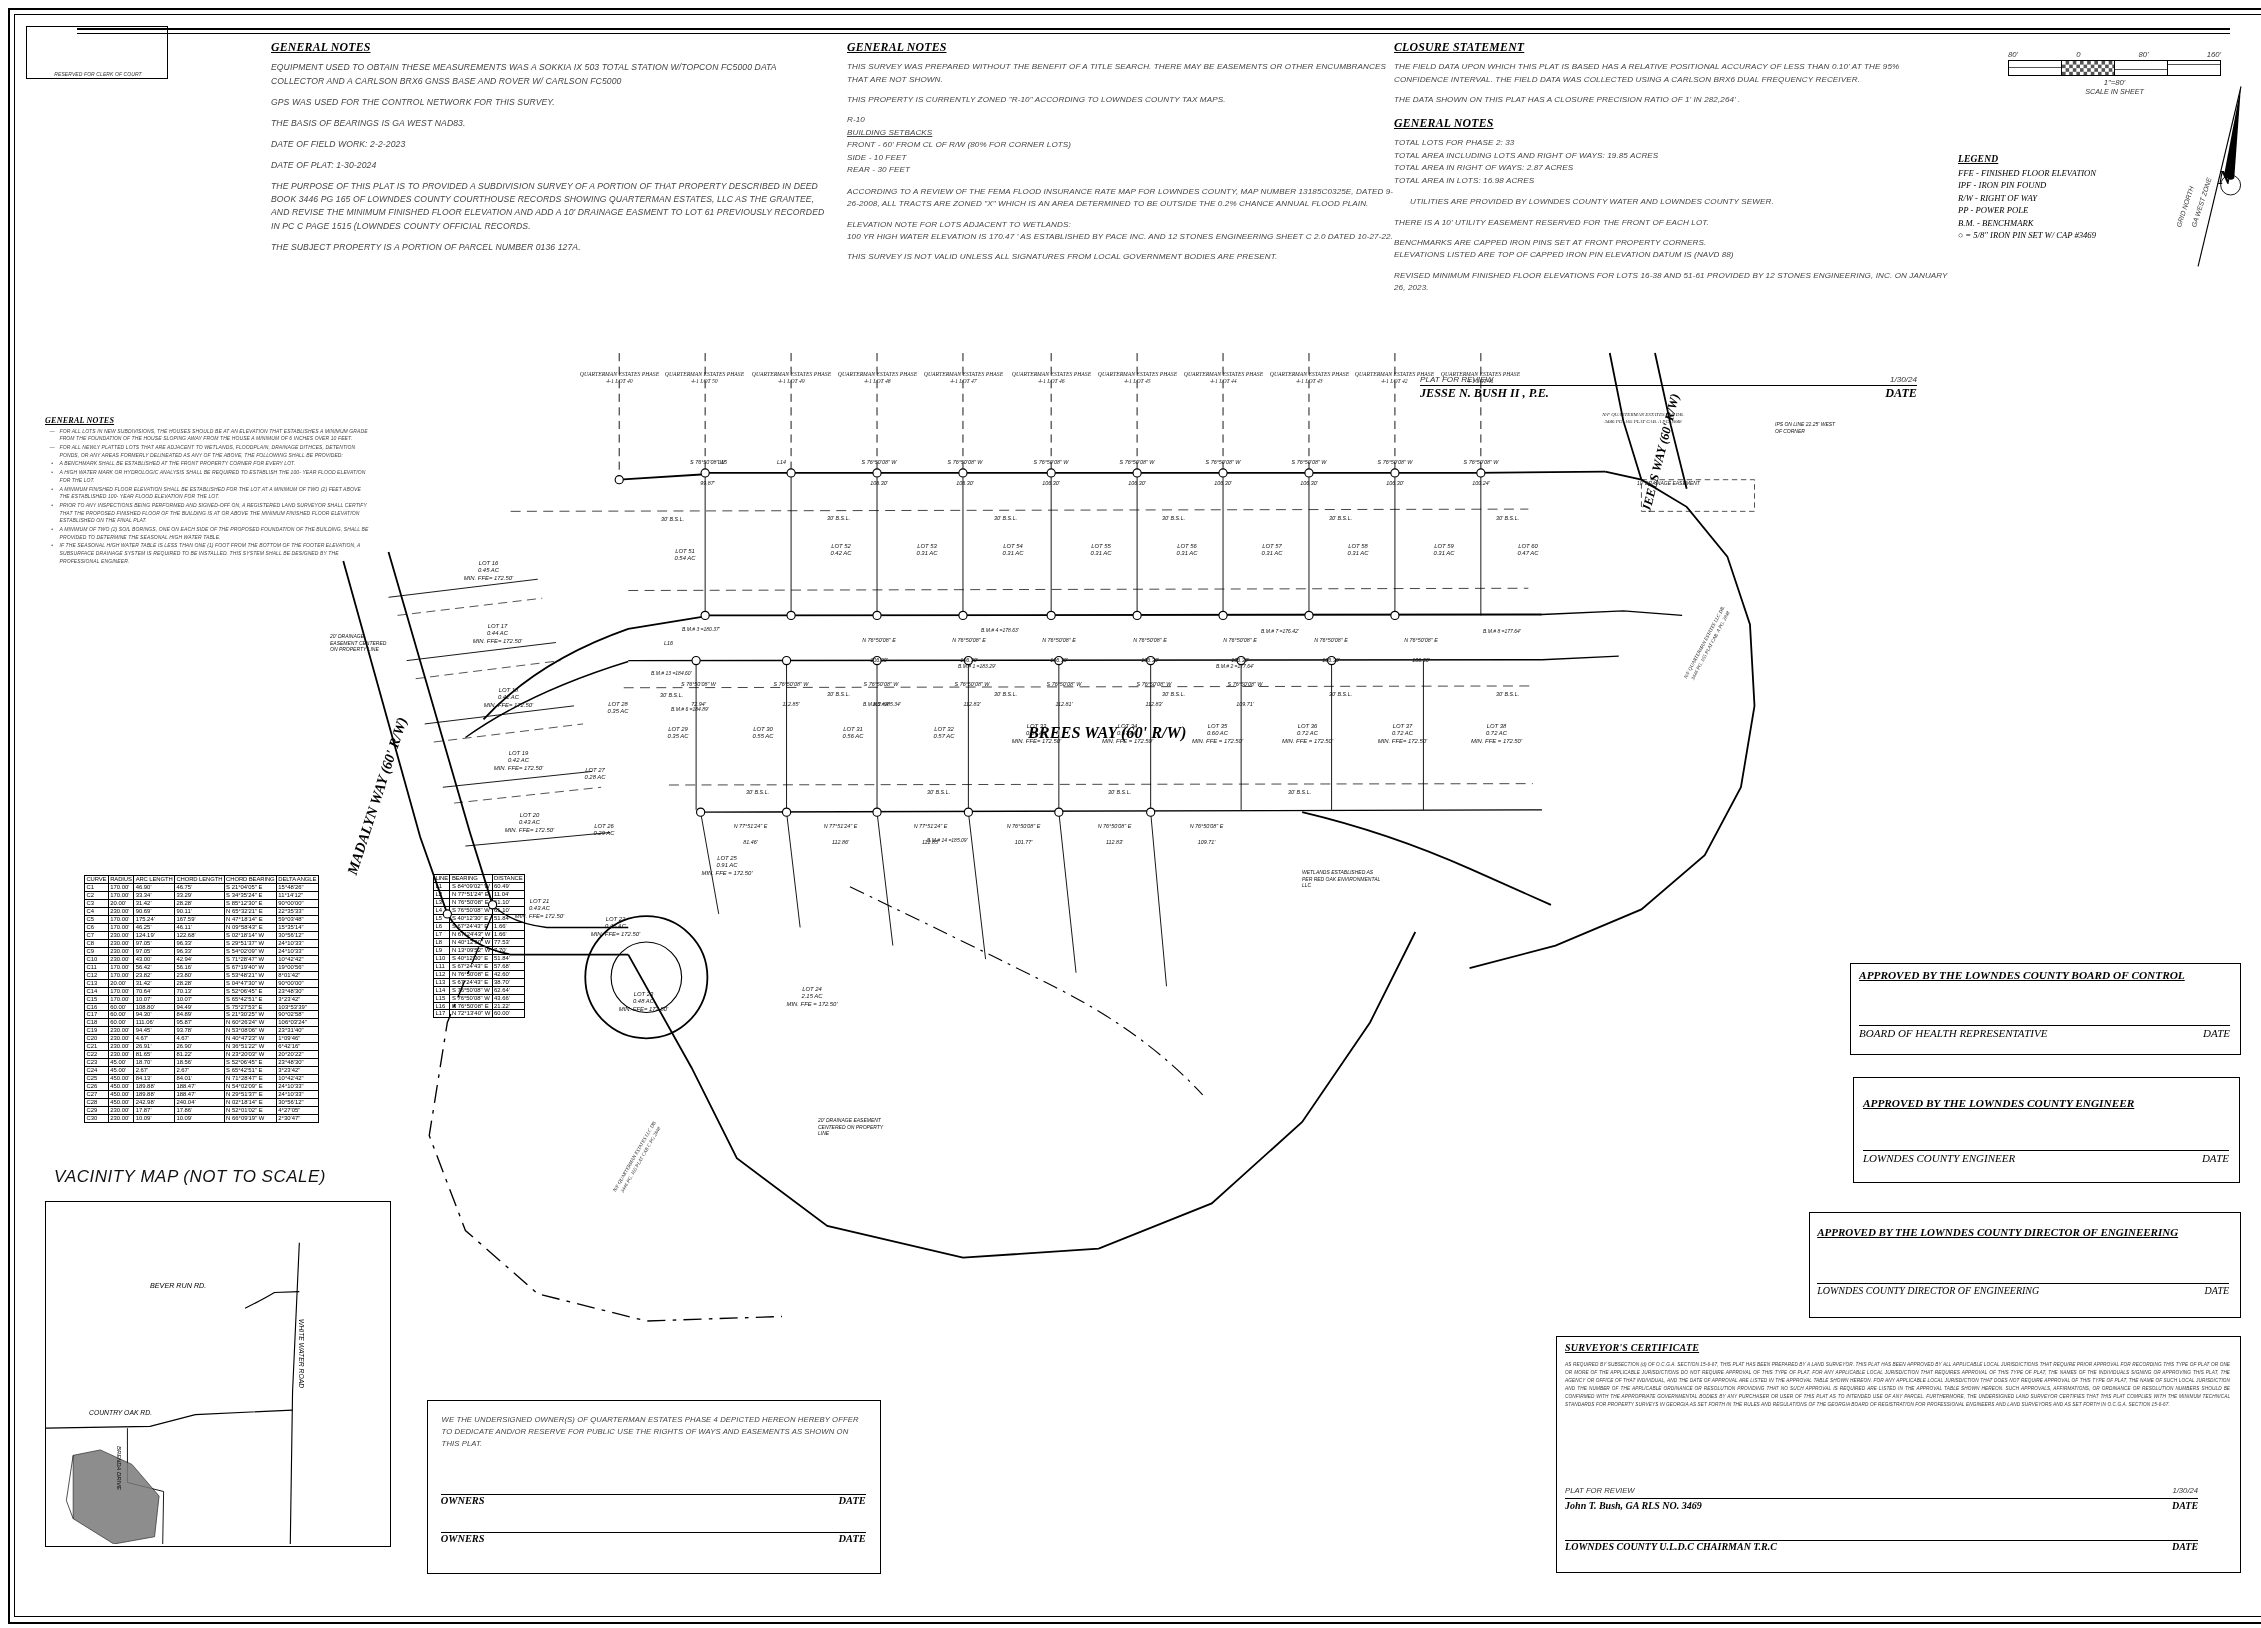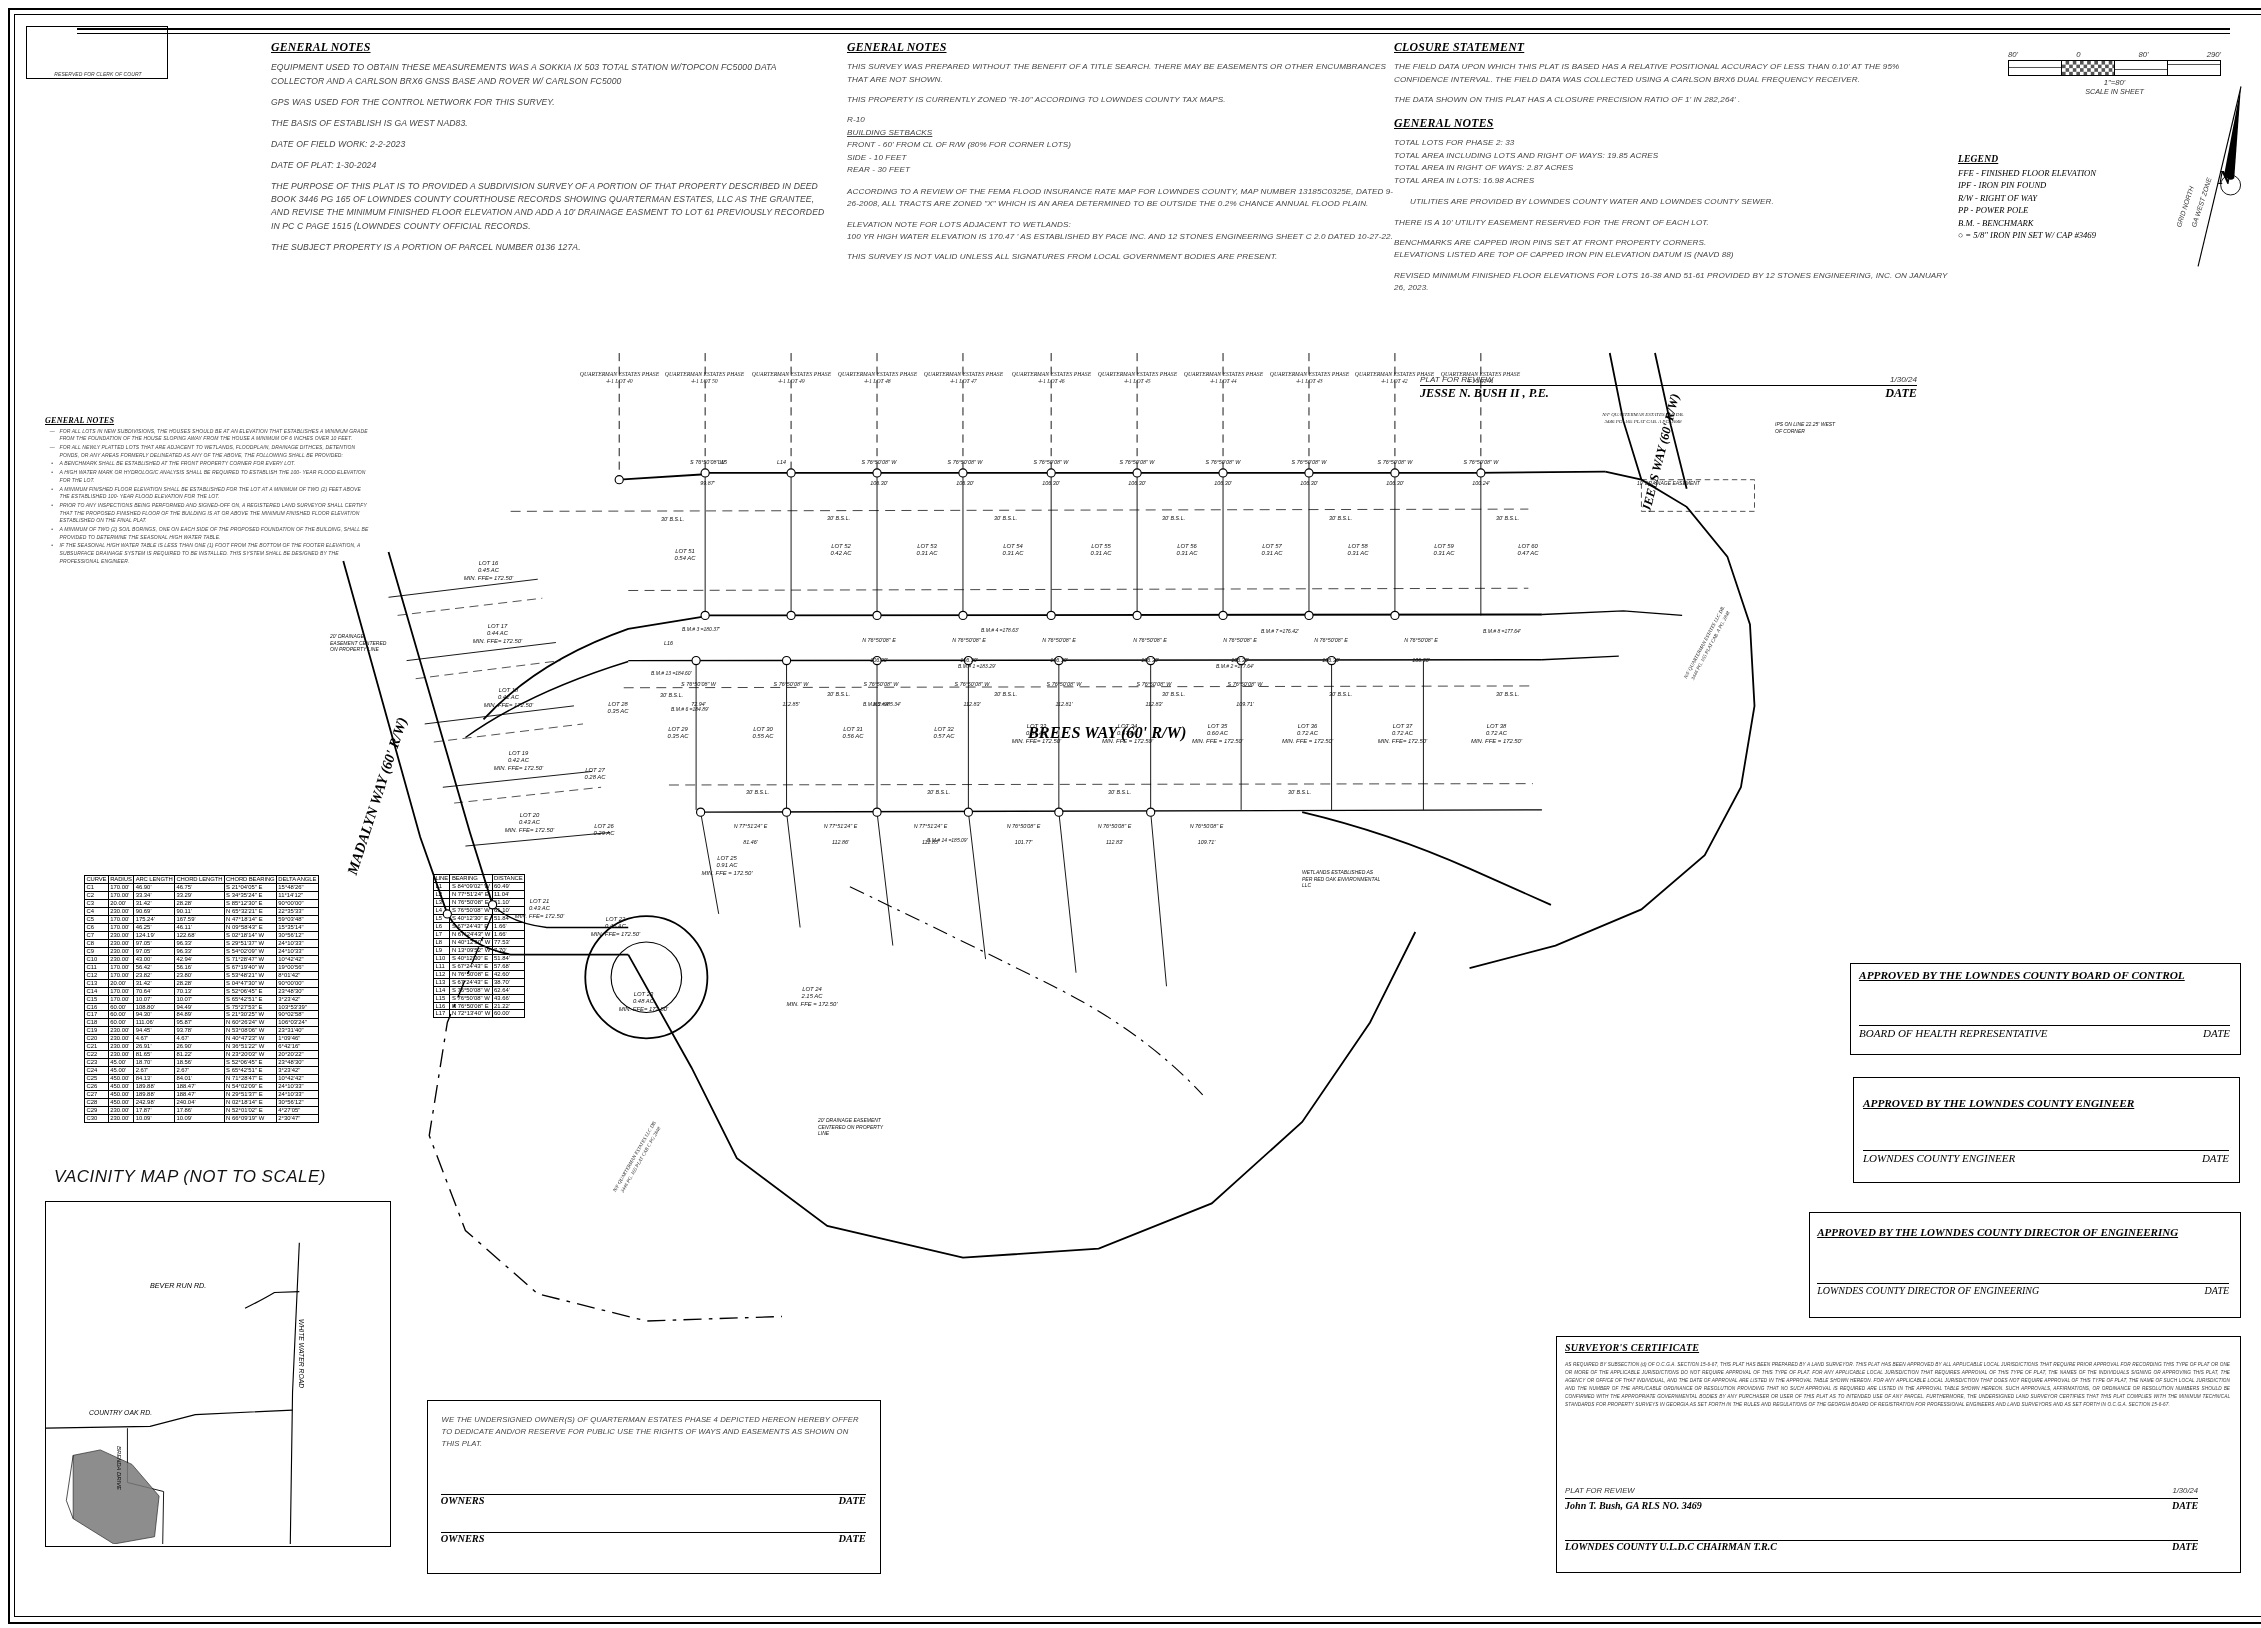--- a/index.html
+++ b/index.html
@@ -156,7 +156,7 @@
     <span>80'</span>
     <span>0</span>
     <span>80'</span>
-    <span>290'</span>
+    <span>160'</span>
   </div>
   <div style="display:flex;width:100%;height:15.4px;border:0.7px solid #000;box-sizing:border-box;">
     <div style="flex:1;border-right:0.7px solid #000;background:

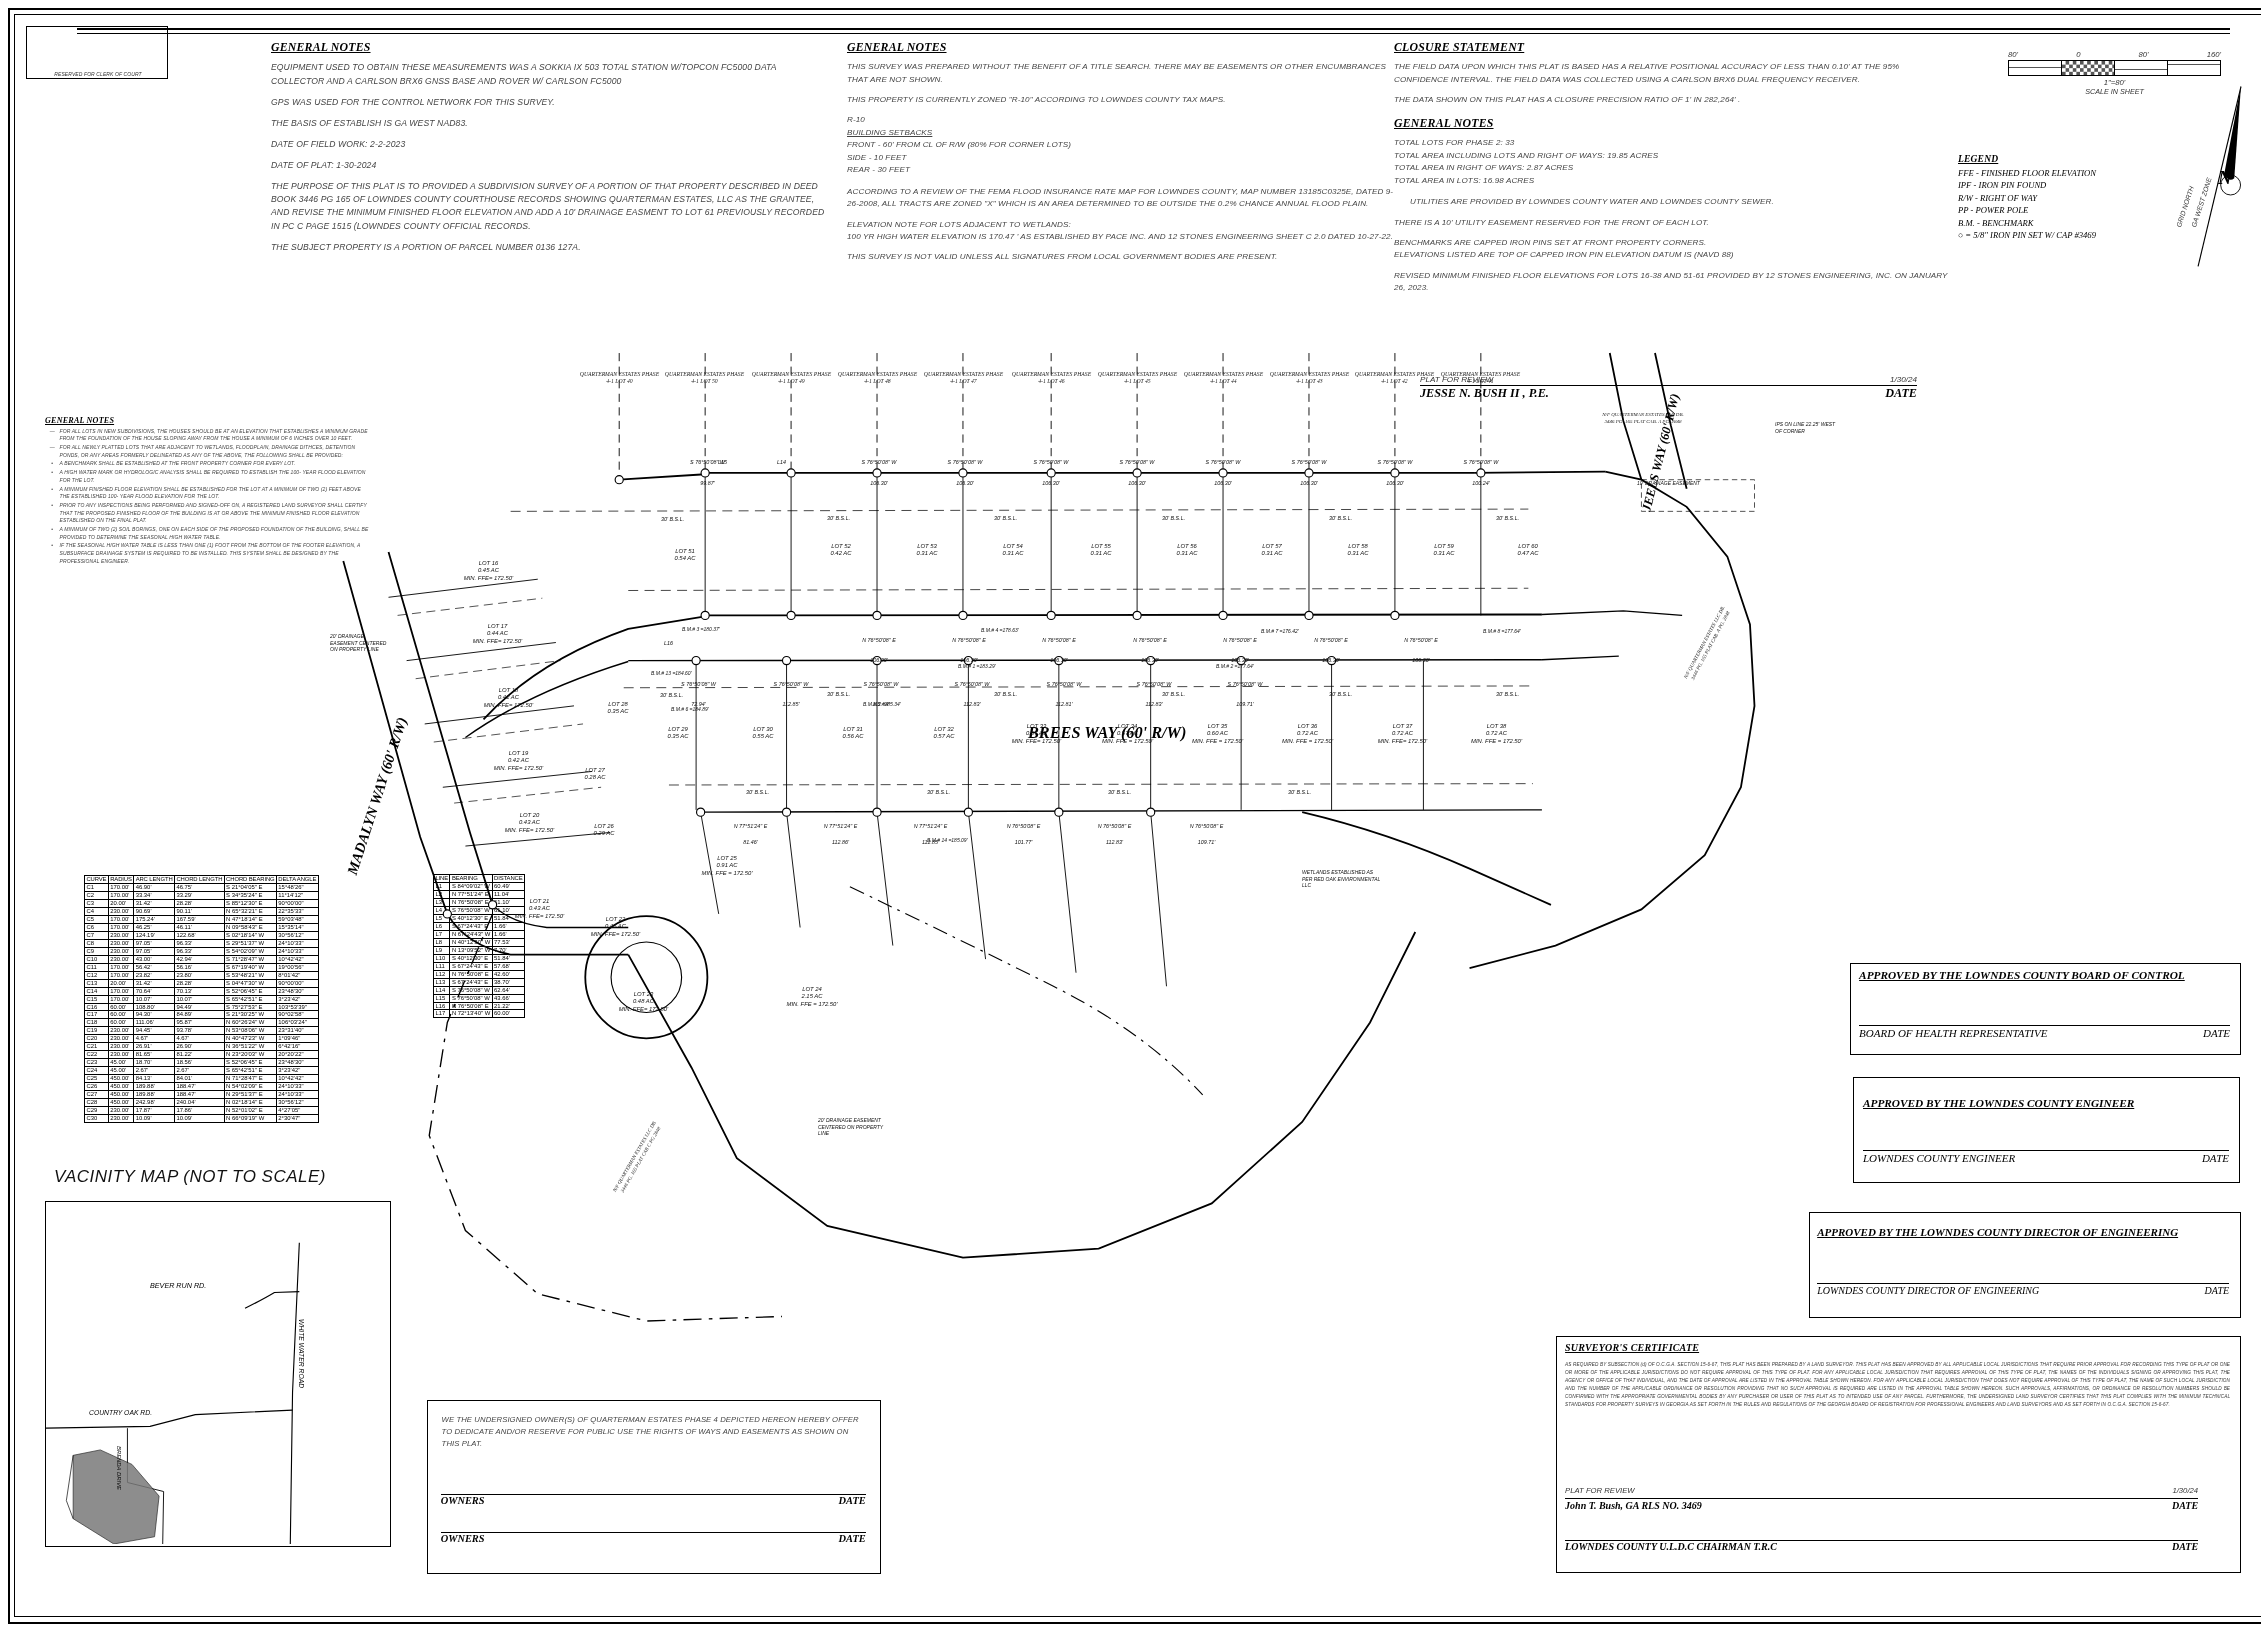--- a/index.html
+++ b/index.html
@@ -63,7 +63,7 @@
   <div class="hdr">GENERAL NOTES</div>
   <p class="note" style="font-size:8.6px;">EQUIPMENT USED TO OBTAIN THESE MEASUREMENTS WAS A SOKKIA IX 503 TOTAL STATION W/TOPCON FC5000 DATA COLLECTOR AND A CARLSON BRX6 GNSS BASE AND ROVER W/ CARLSON FC5000</p>
   <p class="note" style="font-size:8.6px;">GPS WAS USED FOR THE CONTROL NETWORK FOR THIS SURVEY.</p>
-  <p class="note" style="font-size:8.6px;">THE BASIS OF ESTABLISH IS GA WEST NAD83.</p>
+  <p class="note" style="font-size:8.6px;">THE BASIS OF BEARINGS IS GA WEST NAD83.</p>
   <p class="note" style="font-size:8.6px;">DATE OF FIELD WORK: 2-2-2023</p>
   <p class="note" style="font-size:8.6px;">DATE OF PLAT: 1-30-2024</p>
   <p class="note" style="font-size:8.6px;">THE PURPOSE OF THIS PLAT IS TO PROVIDED A SUBDIVISION SURVEY OF A PORTION OF THAT PROPERTY DESCRIBED IN DEED BOOK 3446 PG 165 OF LOWNDES COUNTY COURTHOUSE RECORDS SHOWING QUARTERMAN ESTATES, LLC AS THE GRANTEE, AND REVISE THE MINIMUM FINISHED FLOOR ELEVATION AND ADD A 10' DRAINAGE EASMENT TO LOT 61 PREVIOUSLY RECORDED IN PC C PAGE 1515 (LOWNDES COUNTY OFFICIAL RECORDS.</p>

